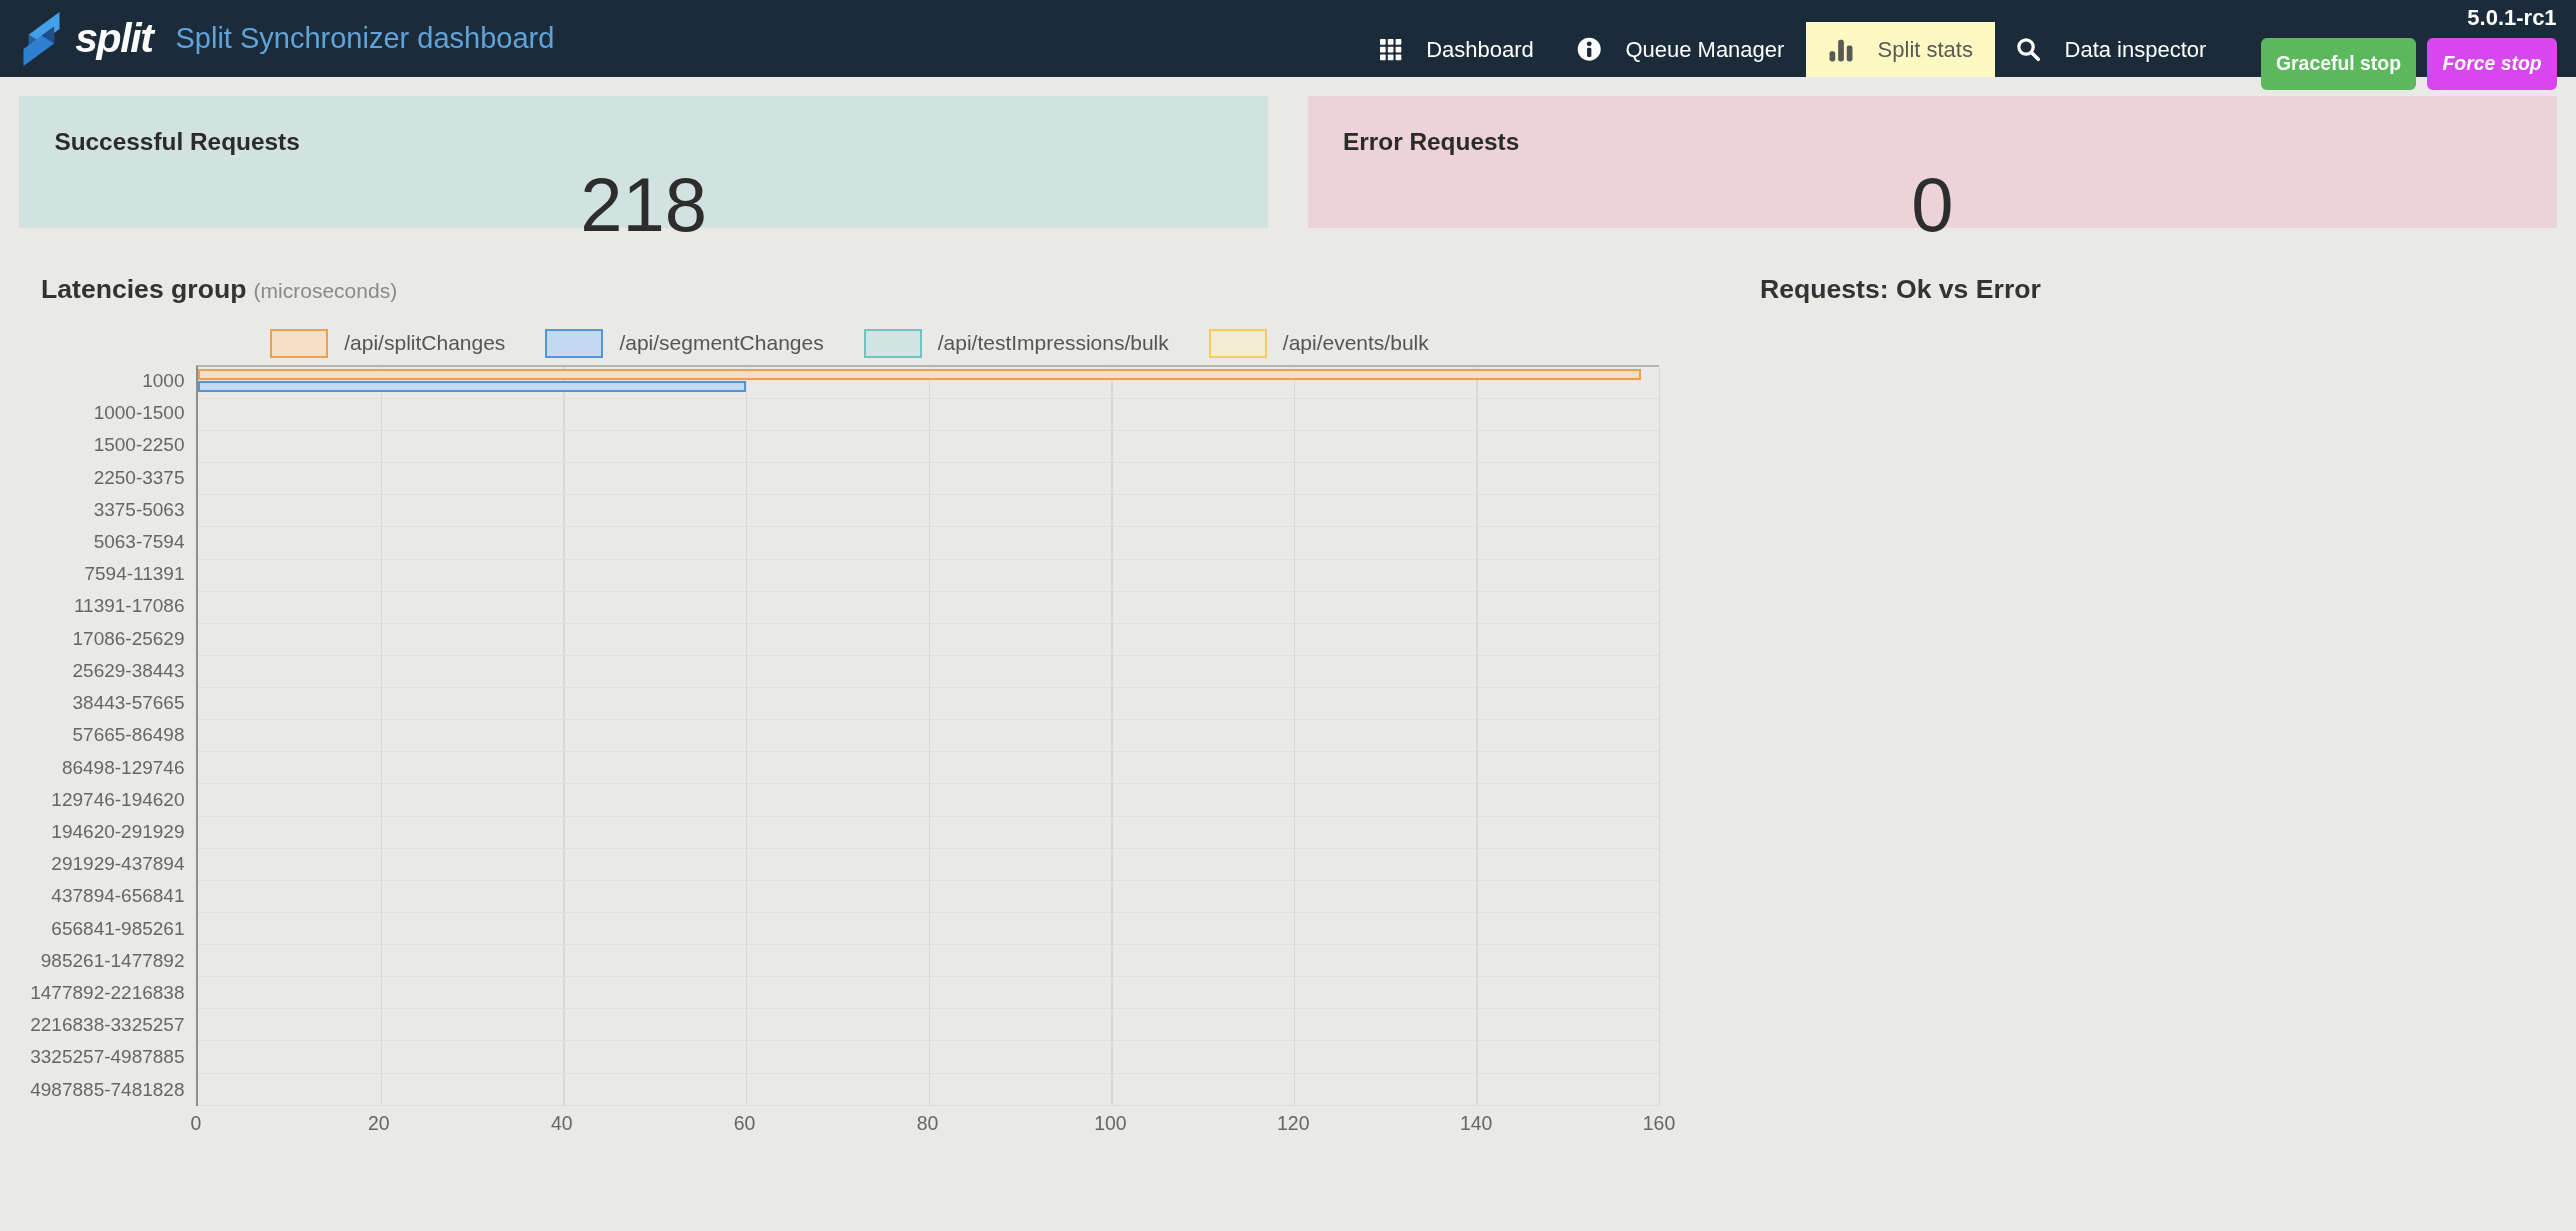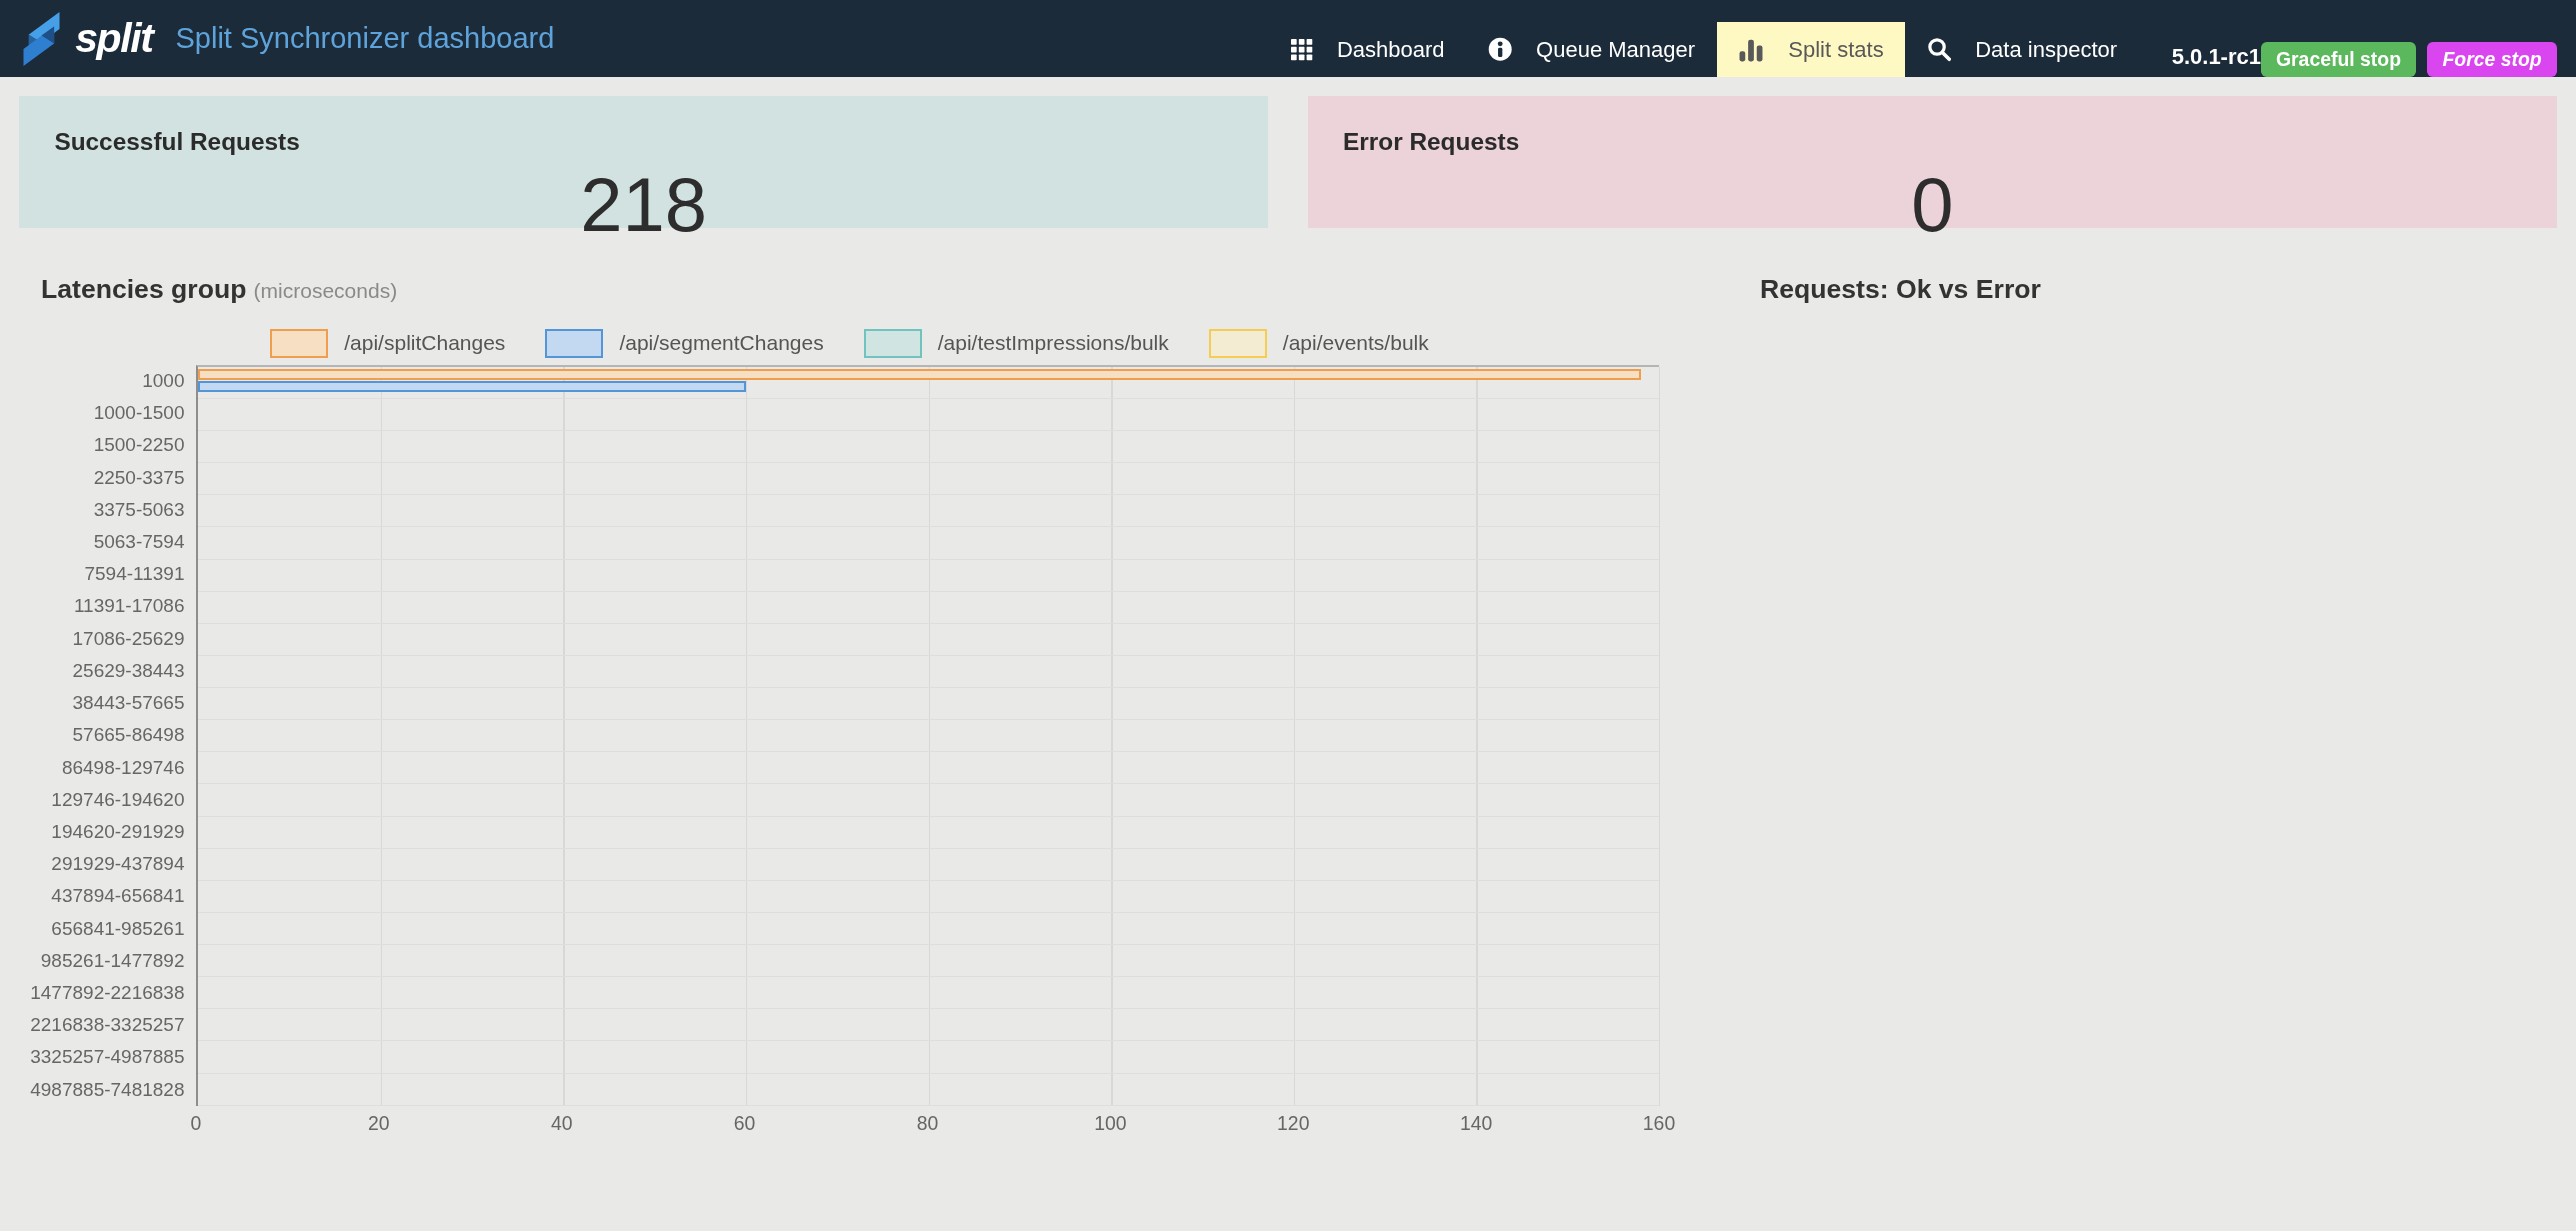--- a/index.html
+++ b/index.html
@@ -30,7 +30,7 @@
   .nav-item svg { display:block; }
   .nav-item.active { background:#fef9c3; color:#595959; }
 
-  .controls { display:flex; align-items:flex-end; margin:7.2px 19.4px 0 33px; }
+  .controls { display:flex; flex-direction:column; align-items:flex-end; margin:7.2px 19.4px 0 33px; }
   .version { color:#ffffff; font-weight:bold; font-size:22px; line-height:1; margin-bottom:9.3px; }
   .btn-row { display:flex; gap:11.5px; }
   .btn {

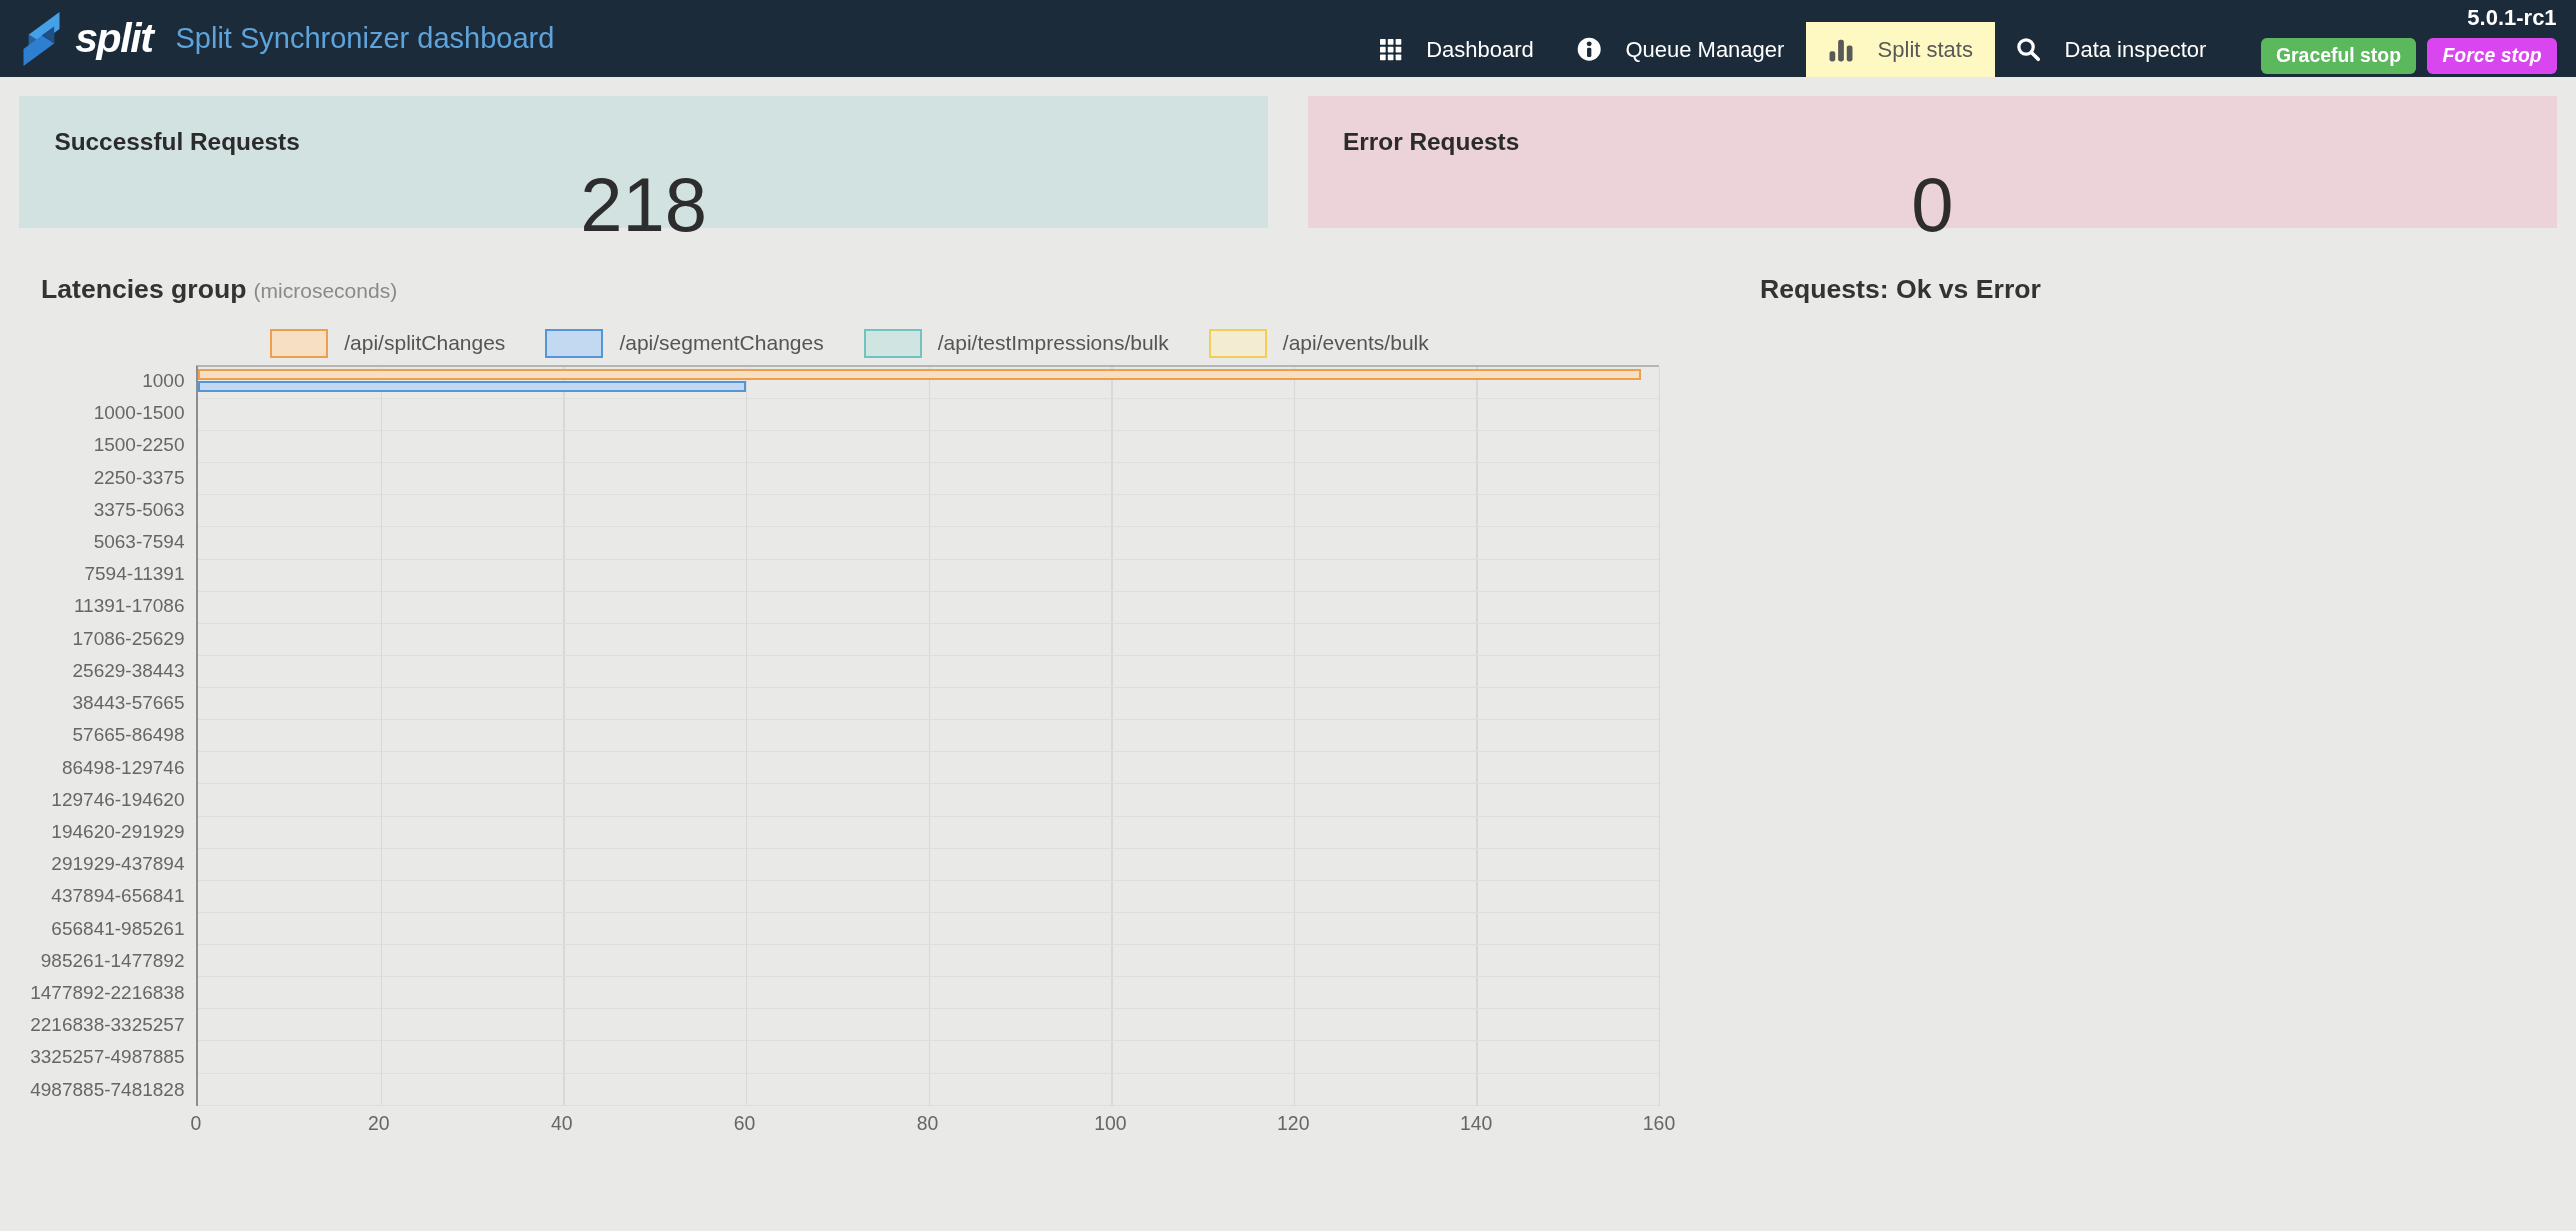--- a/index.html
+++ b/index.html
@@ -35,7 +35,7 @@
   .btn-row { display:flex; gap:11.5px; }
   .btn {
     border:none; border-radius:5.8px; color:#fff; font-weight:bold; font-size:19.4px;
-    padding:7px 15px; font-family:inherit; cursor:pointer; line-height:1.1;
+    padding:15px 15px; font-family:inherit; cursor:pointer; line-height:1.1;
   }
   .btn-green { background:#5cb85c; }
   .btn-red   { background:#d946ef;font-style:italic; }

